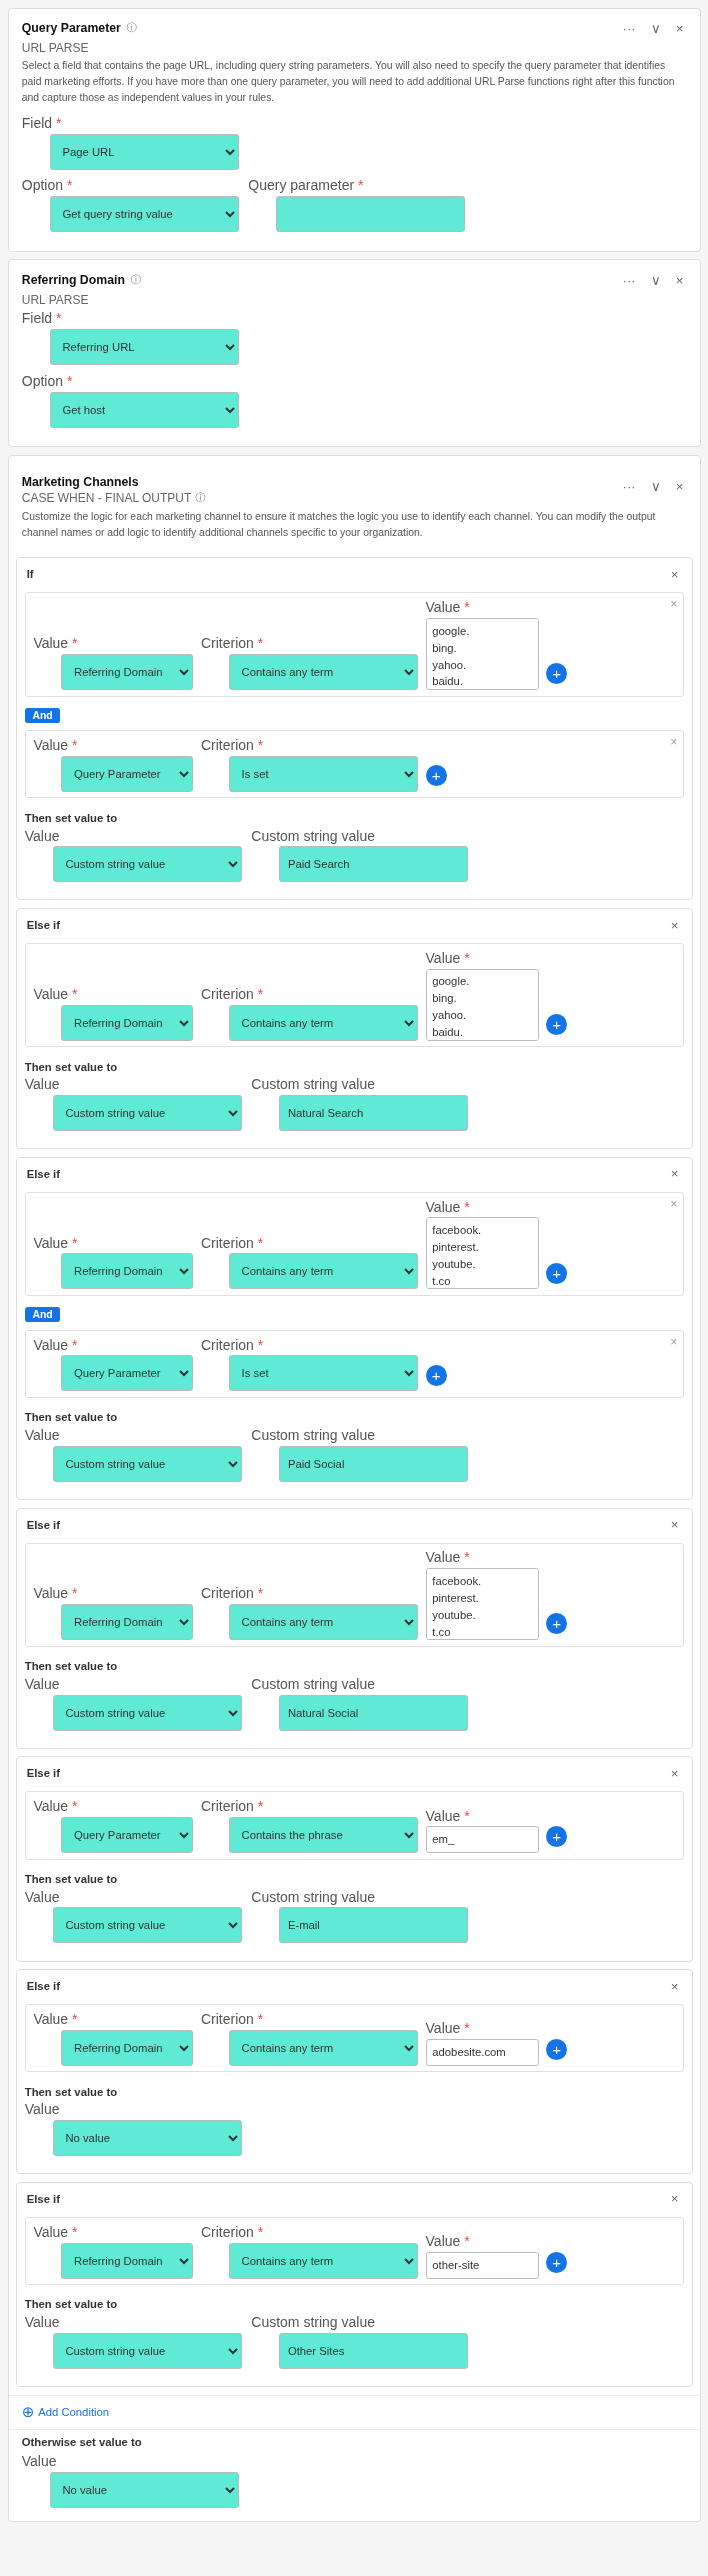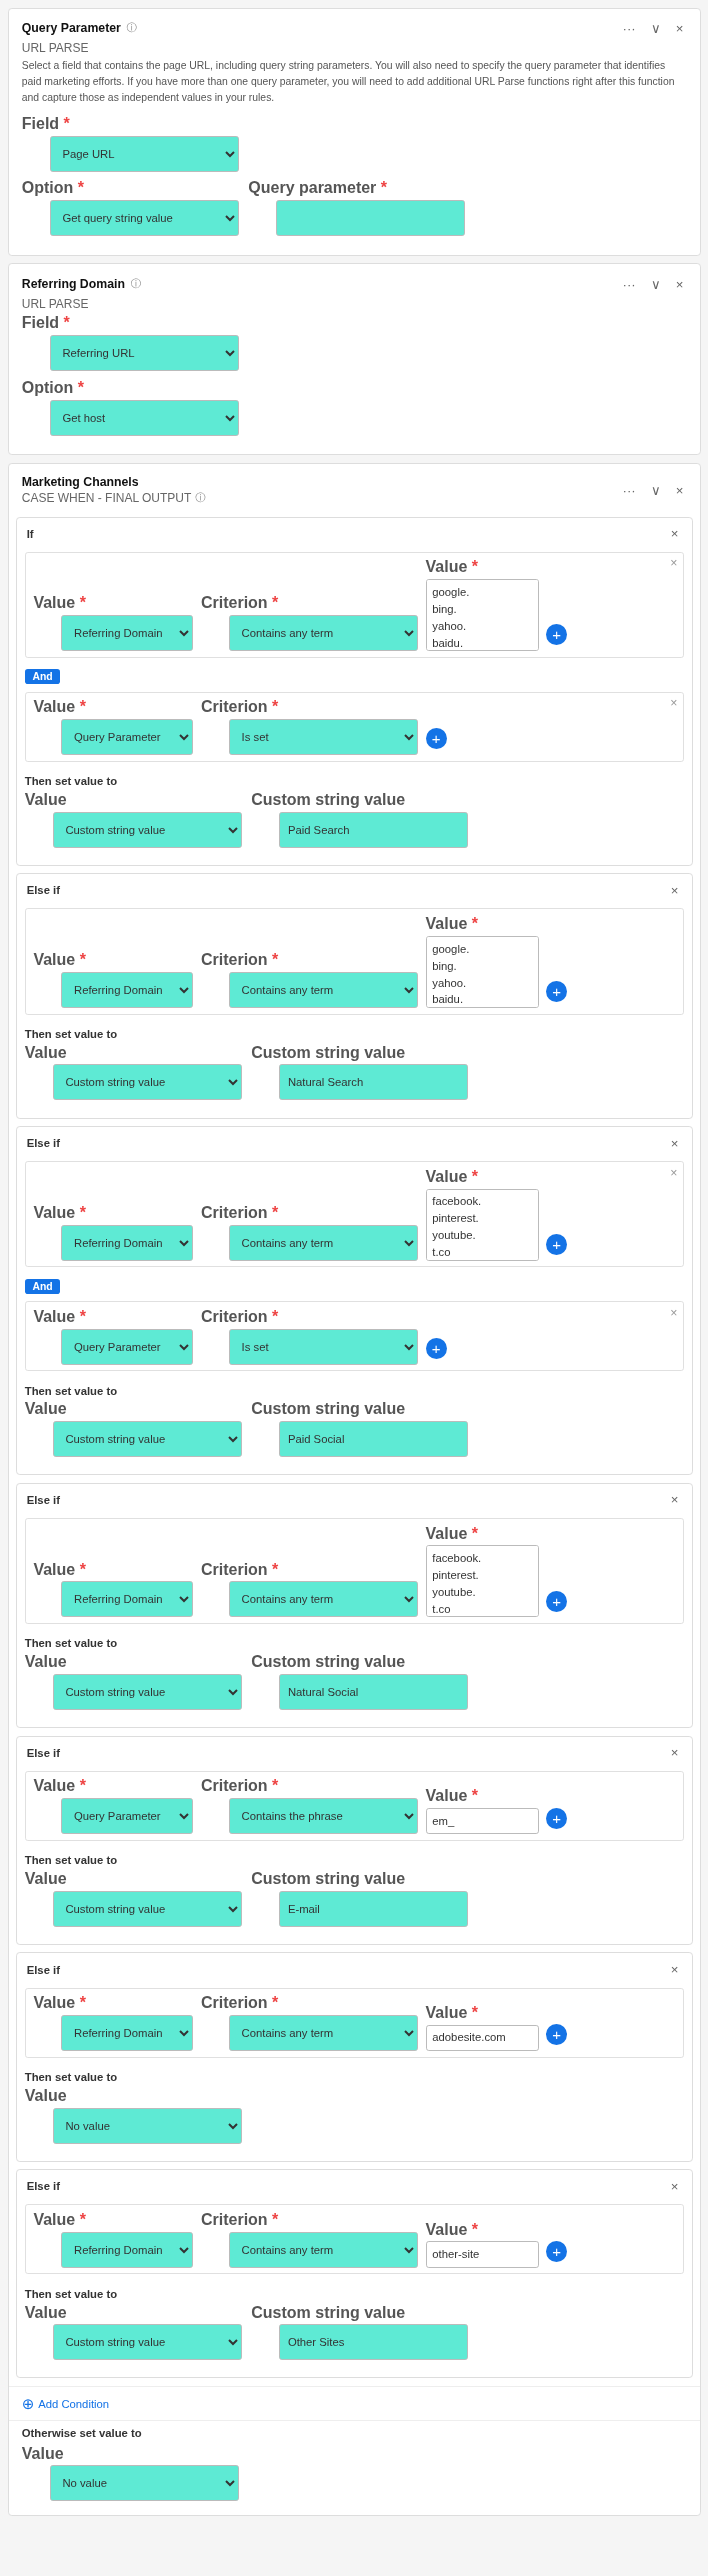--- a/index.html
+++ b/index.html
@@ -66,9 +66,9 @@
       gap: 2.8px;
     }
     .form-label {
-      font-size: 16px;
+      font-size: 14px;
       color: #555;
-      font-weight: 700;
+      font-weight: 400;
     }
     select, input[type="text"] {
       border: 0.9px solid #bbb;

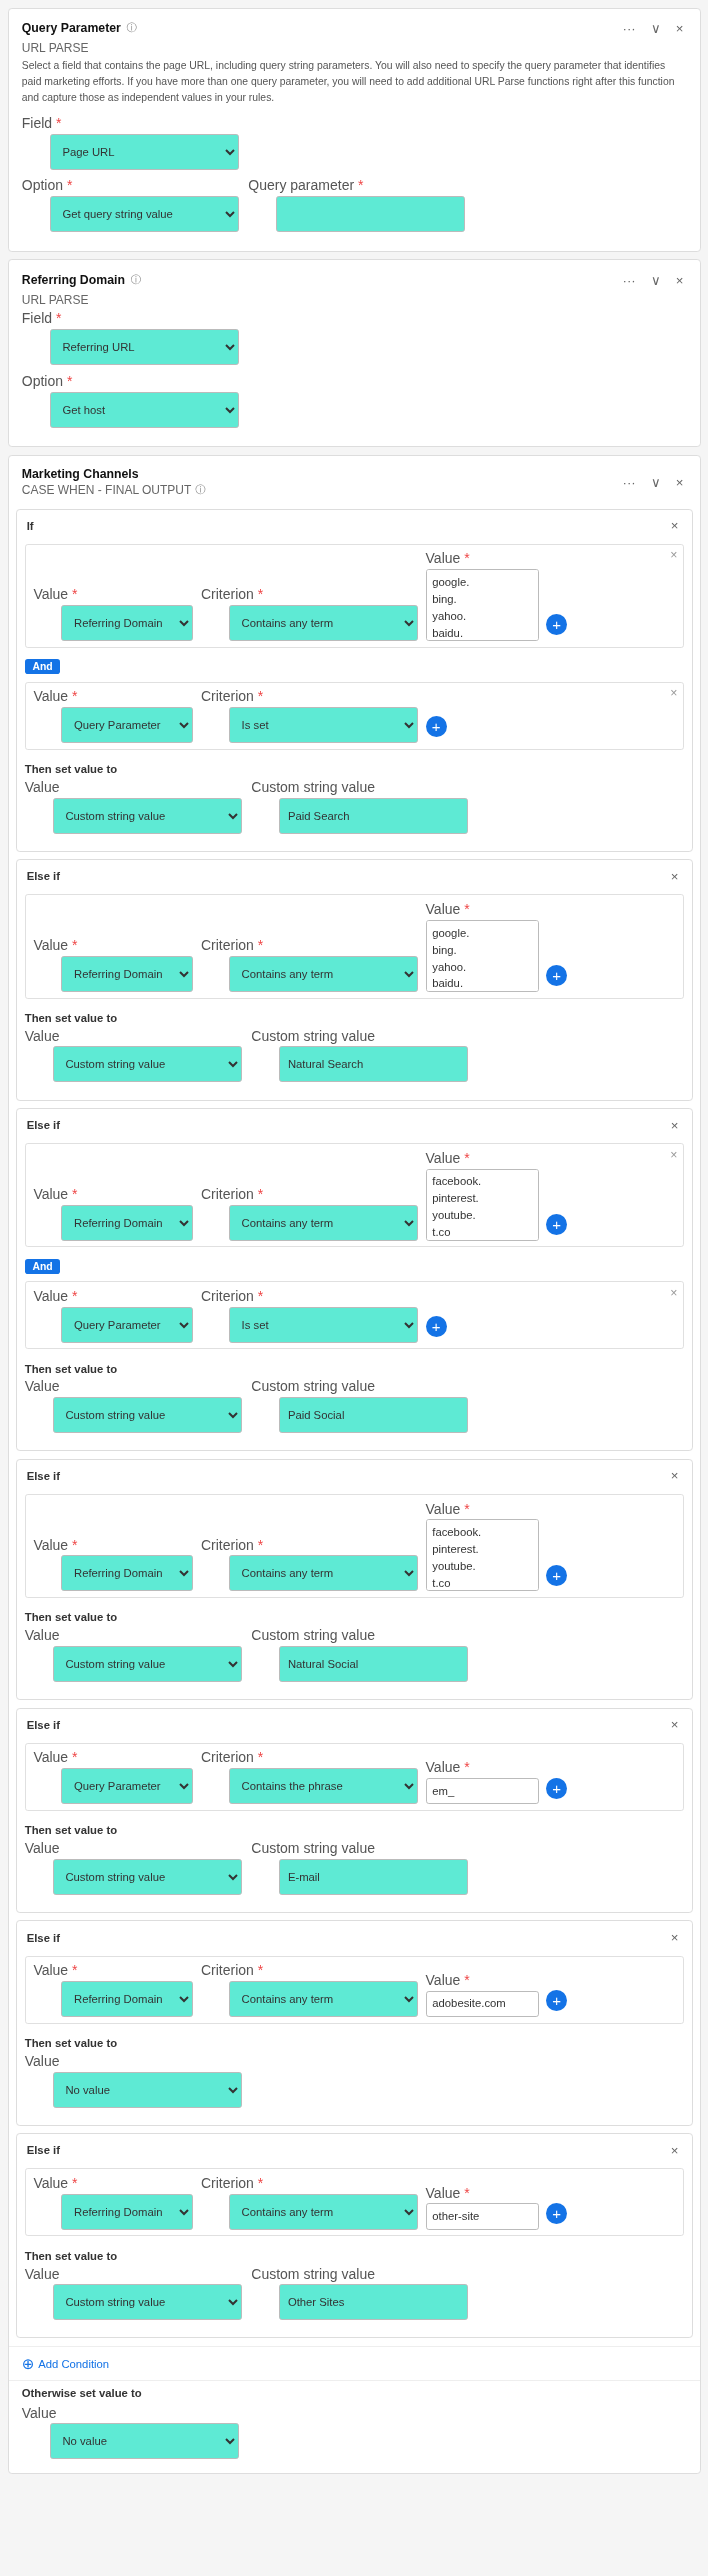--- a/index.html
+++ b/index.html
@@ -291,7 +291,7 @@
 <div class="mc-card">
   <div class="mc-header">
     <div style="display:flex;flex-direction:column;gap:1.9px;">
-      <div style="display:flex;align-items:center;gap:5.7px;">
+      <div style="display:flex;align-items:center;gap:5.7px;margin-top:8px;">
         <span class="card-title">Marketing Channels</span>
       </div>
       <div style="display:flex;align-items:center;gap:4px;">

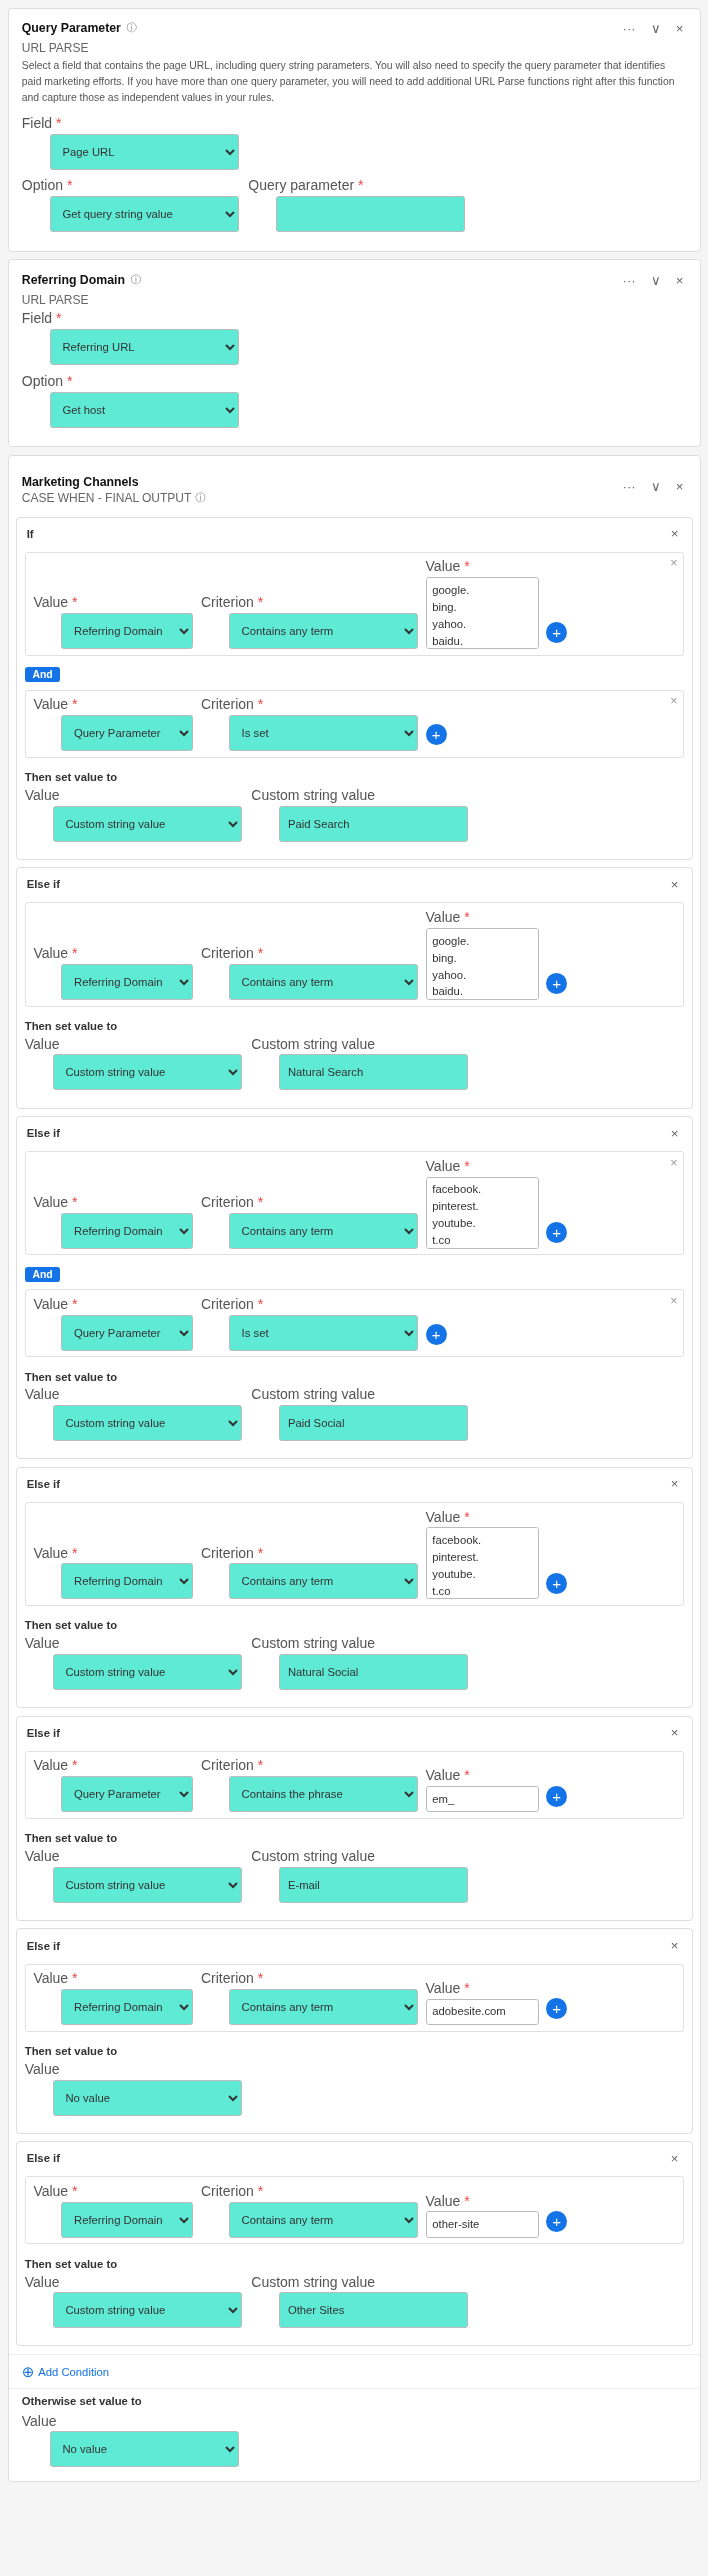--- a/index.html
+++ b/index.html
@@ -305,6 +305,7 @@
       <button class="icon-btn">×</button>
     </div>
   </div>
+  <div class="mc-desc">Customize the logic for each marketing channel to ensure it matches the logic you use to identify each channel. You can modify the output channel names or add logic to identify additional channels specific to your organization.</div>
 
   <div class="condition-block">
     <div class="condition-block-header">

